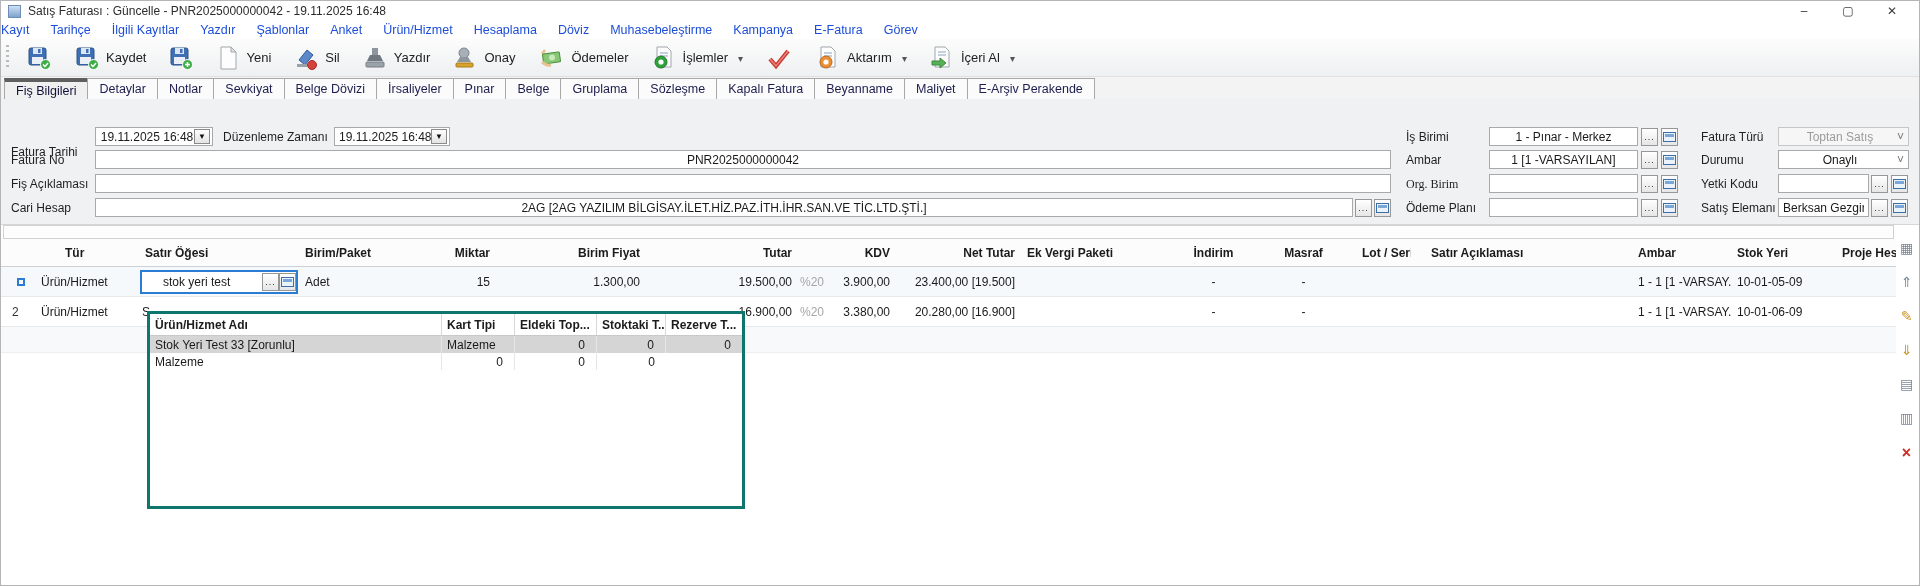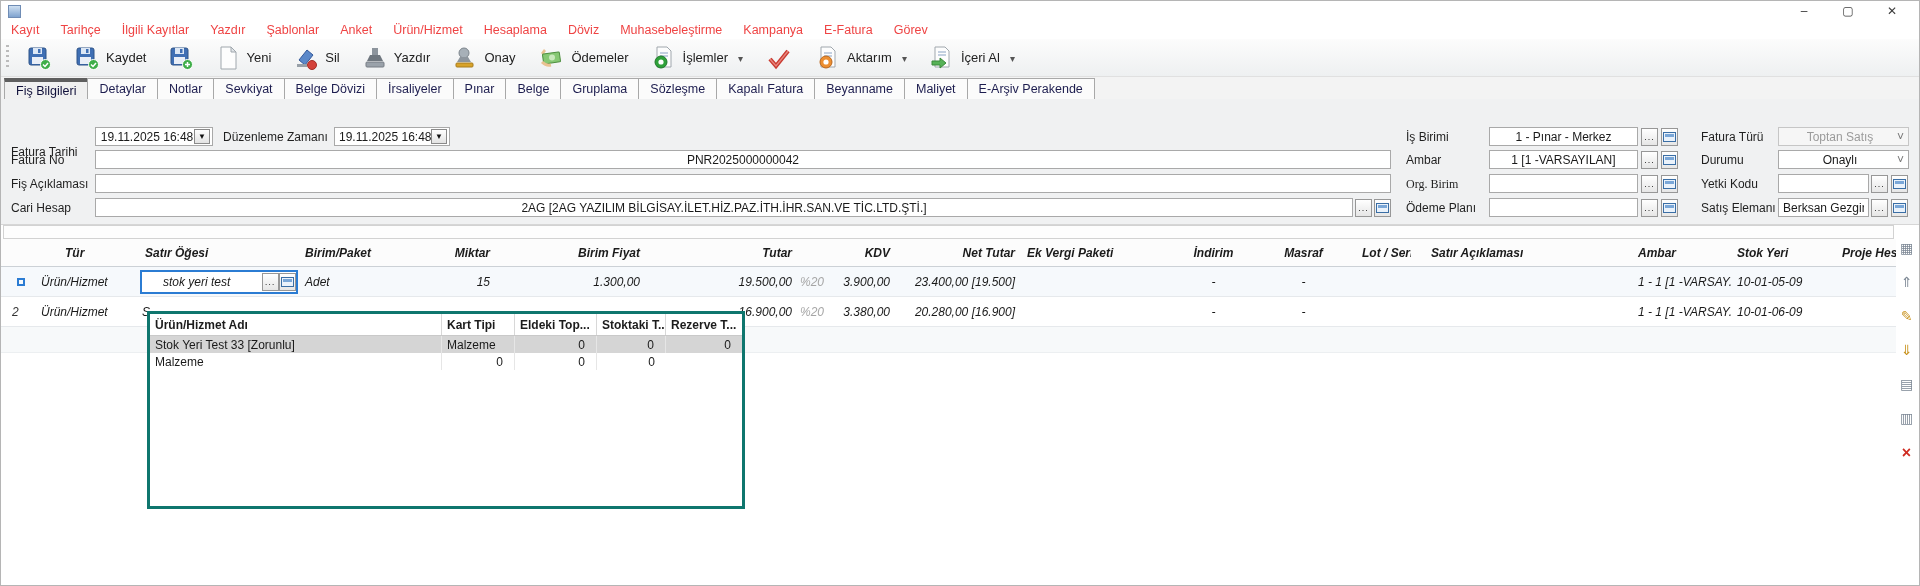--- a/index.html
+++ b/index.html
@@ -84,6 +84,7 @@
 
   <div class="titlebar">
     <span class="app-ico"></span>
+    <span class="title-text">Satış Faturası : Güncelle - PNR2025000000042 - 19.11.2025 16:48</span>
     <div class="win-controls">
       <span class="win-btn">–</span>
       <span class="win-btn">▢</span>

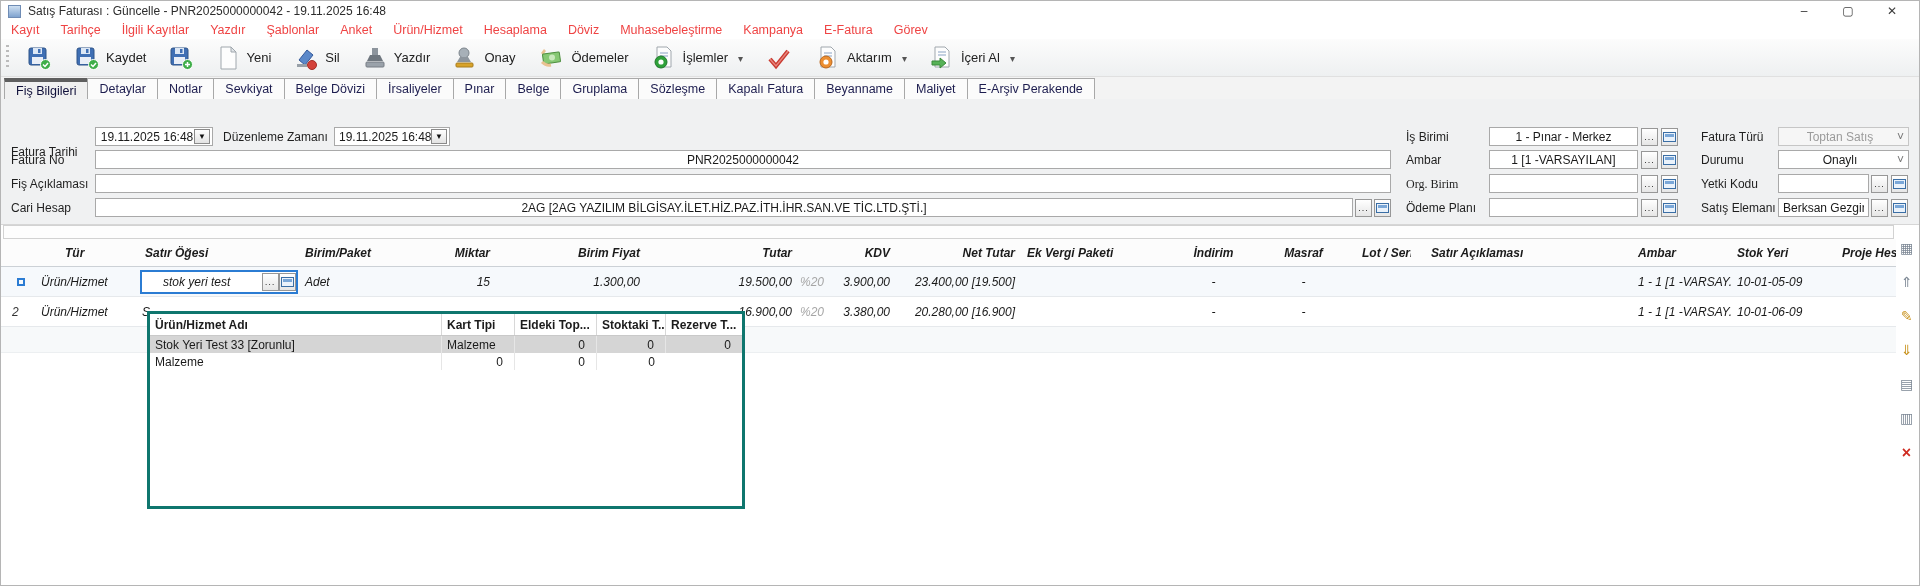--- a/index.html
+++ b/index.html
@@ -16,7 +16,7 @@
   .win-controls { position:absolute; right:12px; top:1px; display:flex; gap:14px; }
   .win-btn { width:30px; height:17px; display:flex; align-items:center; justify-content:center; color:#3c3c3c; font-size:12px; }
   
-  .menubar { position:absolute; top:20px; left:0; right:0; height:18px; display:flex; align-items:center; gap:21px; padding-left:10px; color:#ef4444; font-size:12.5px; background:#fff; }
+  .menubar { position:absolute; top:20px; left:0; right:0; height:18px; display:flex; align-items:center; gap:21px; color:#1d4ed8; font-size:12.5px; background:#fff; }
   .menu-item { white-space:nowrap; cursor:default; }
   
   .toolbar { position:absolute; top:38px; left:0; right:0; height:38px; background:linear-gradient(#fcfcfc,#eef0f1); border-bottom:1px solid #e0e0e0; display:flex; align-items:center; gap:12px; padding-left:20px; }

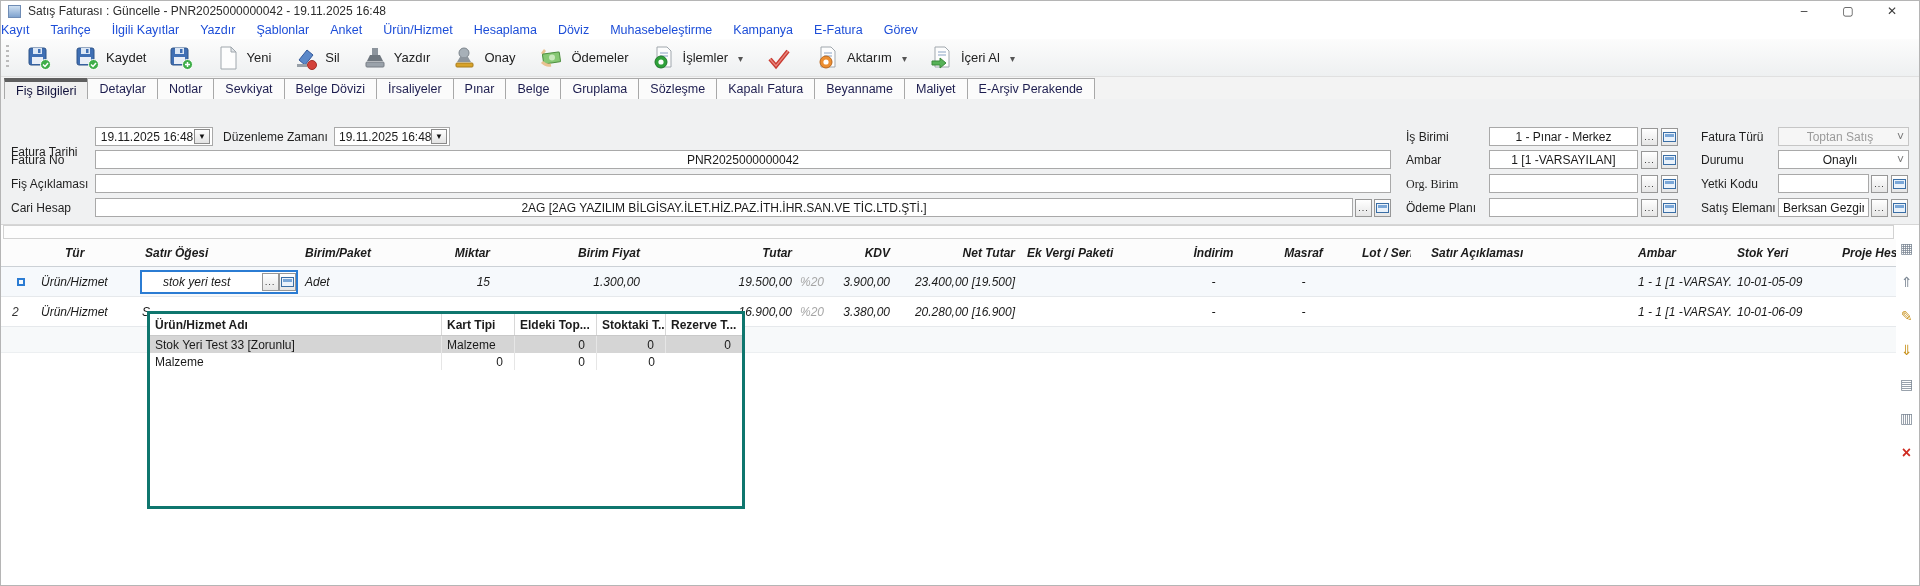--- a/index.html
+++ b/index.html
@@ -44,7 +44,7 @@
   
   .grid-topband { position:absolute; top:224px; left:2px; width:1891px; height:14px; background:#fdfdfd; border:1px solid #d2d2d2; }
   .gtable { position:absolute; top:238px; left:0; width:1895px; }
-  .grow-head, .grow { display:grid; grid-template-columns:38px 100px 160px 97px 100px 150px 152px 32px 66px 125px 155px 75px 105px 55px 215px 105px 105px 60px; align-items:center;font-style:italic; }
+  .grow-head, .grow { display:grid; grid-template-columns:38px 100px 160px 97px 100px 150px 152px 32px 66px 125px 155px 75px 105px 55px 215px 105px 105px 60px; align-items:center; }
   .grow-head { height:28px; background:#fcfcfc; border-bottom:1px solid #ccd1d6; font-weight:700; color:#1b1b1b; }
   .grow { height:30px; border-bottom:1px solid #e6e9ec; background:#fff; }
   .grow.sel { background:#f6f9fc; }

